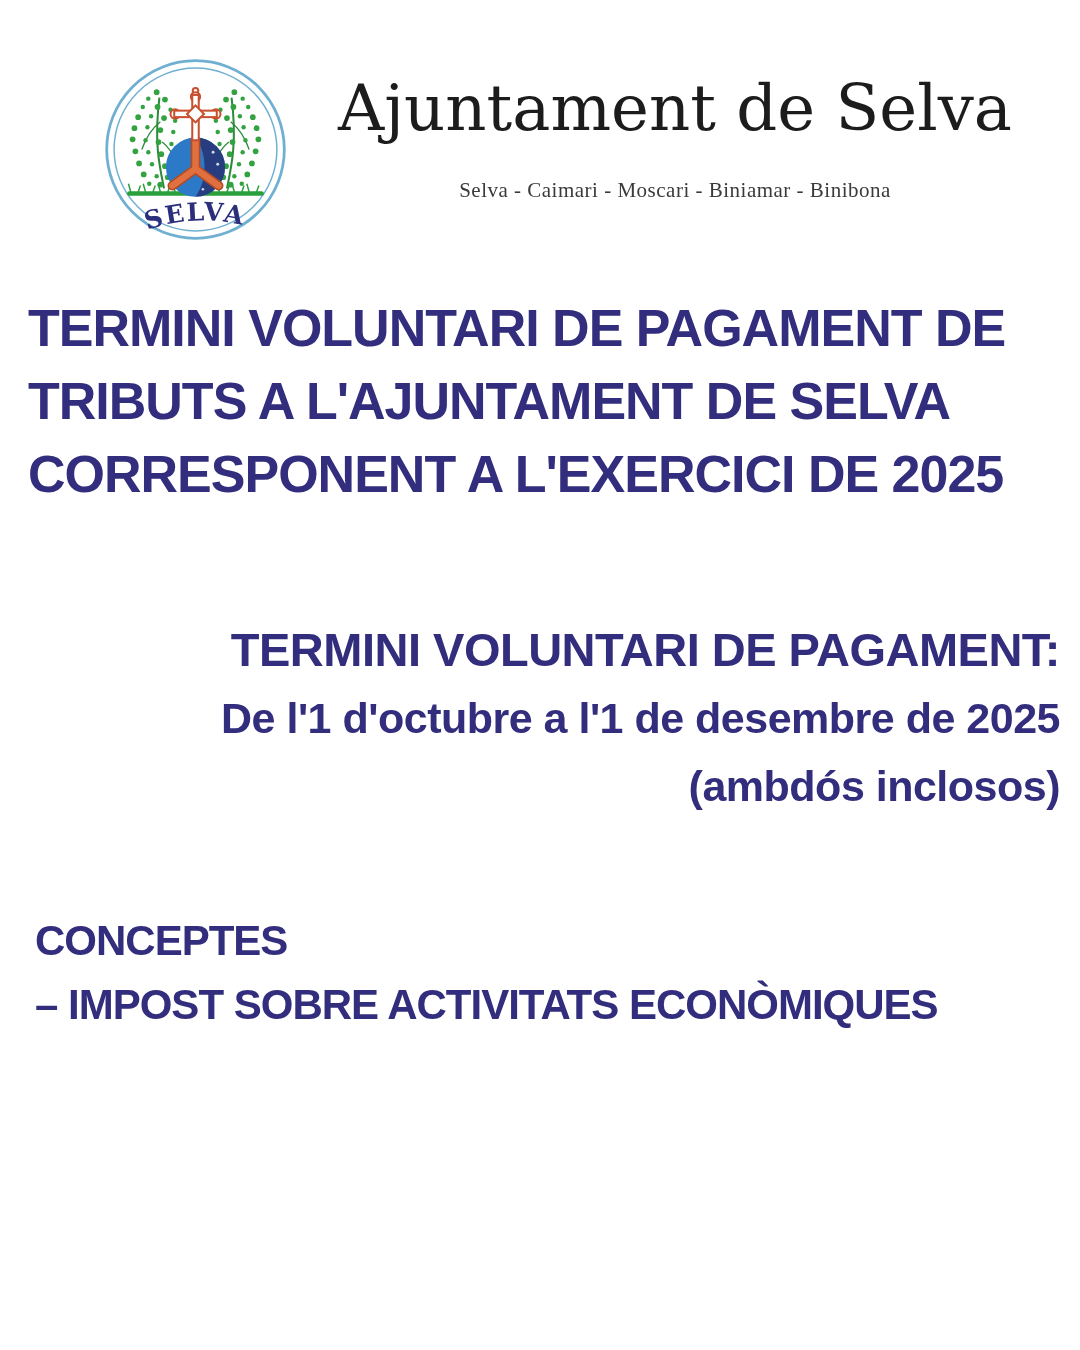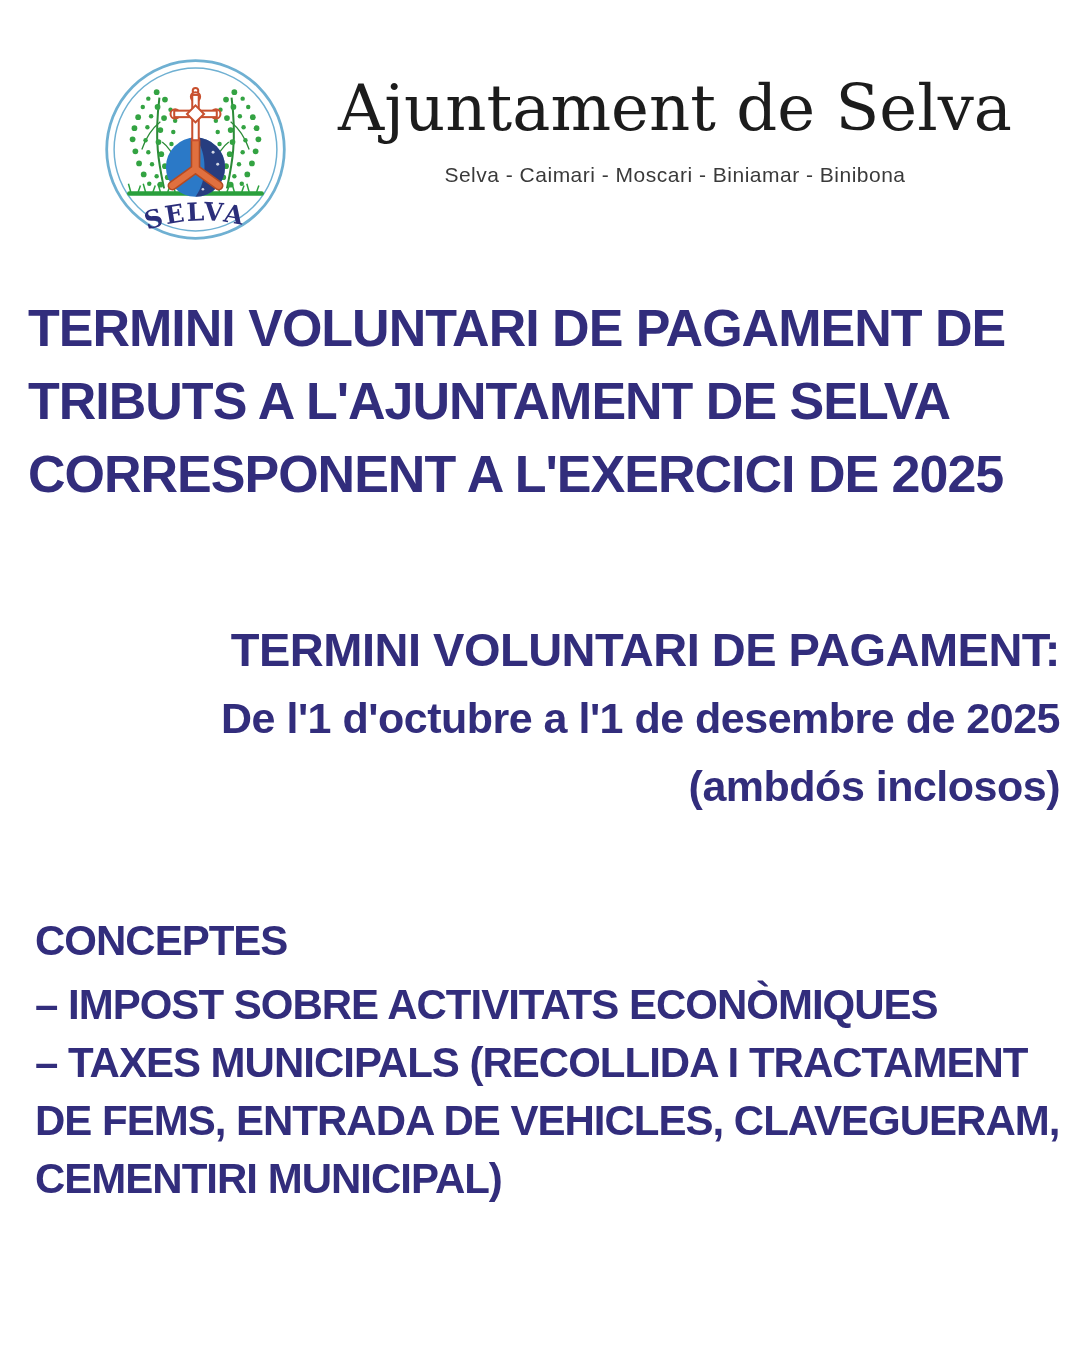--- a/index.html
+++ b/index.html
@@ -37,8 +37,8 @@
     white-space:nowrap;
   }
   .brand-sub{
-    font-family:Liberation Sans, sans-serif;
-    font-size:21px;margin-top:17px;color:#3a3a3a;
+    font-family:Liberation Serif, serif;
+    font-size:21px;margin-top:32px;color:#3a3a3a;
     letter-spacing:.5px;white-space:nowrap;
   }
 

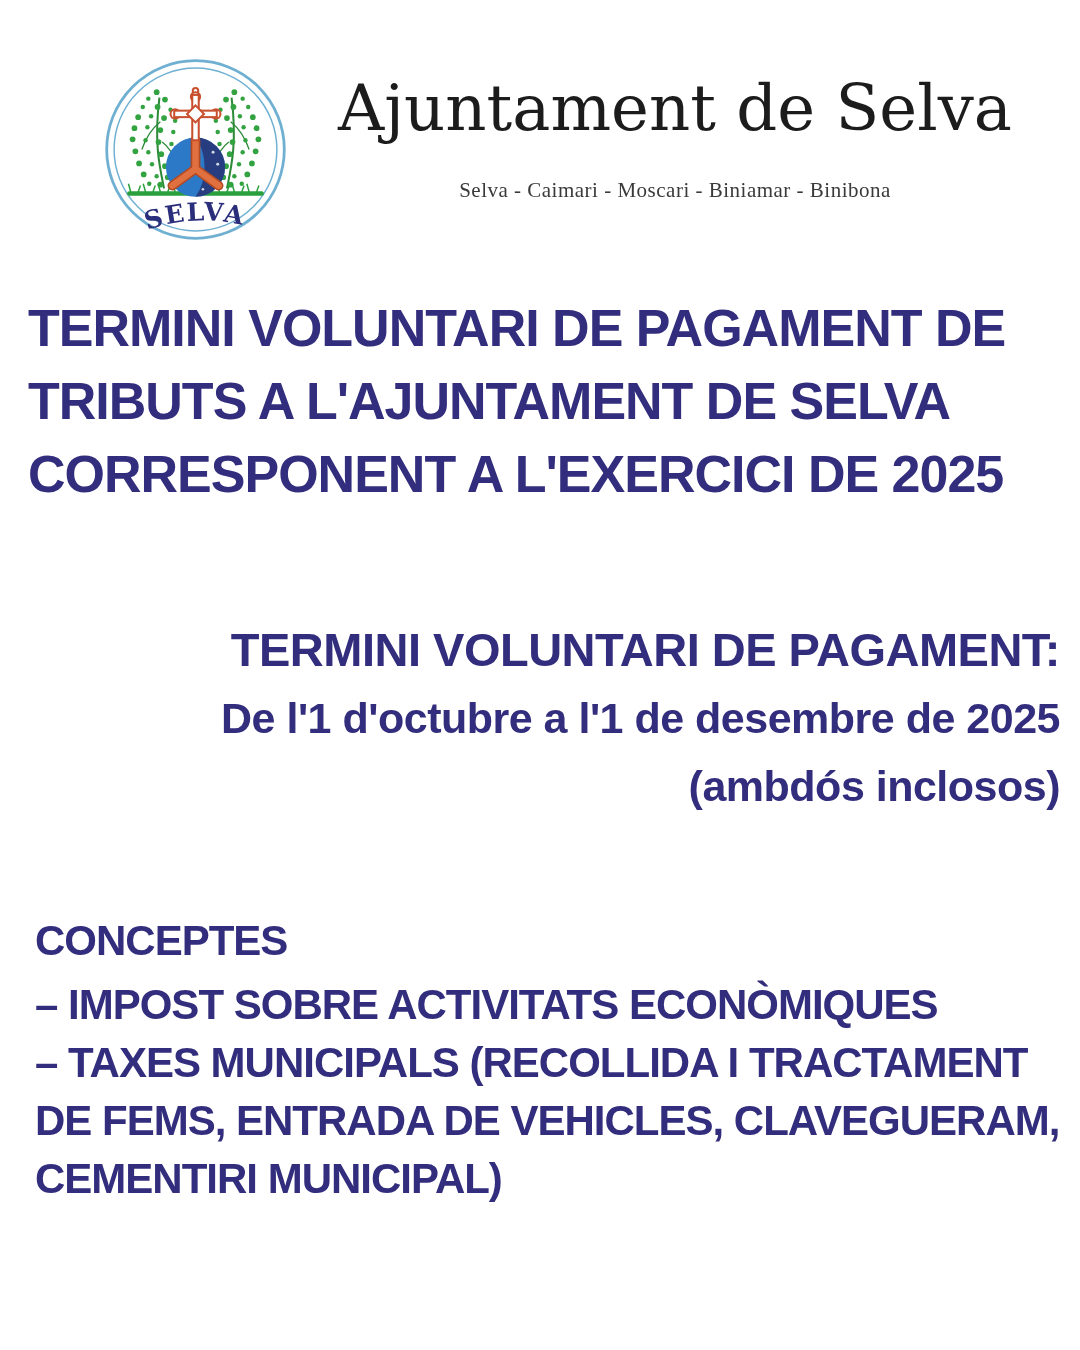--- a/index.html
+++ b/index.html
@@ -217,7 +217,6 @@
   <div class="concepts">
     <div class="concepts-heading">CONCEPTES</div>
     <div class="concept-item">– IMPOST SOBRE ACTIVITATS ECONÒMIQUES</div>
-    <div class="concept-item">– TAXES MUNICIPALS (RECOLLIDA I TRACTAMENT DE FEMS, ENTRADA DE VEHICLES, CLAVEGUERAM, CEMENTIRI MUNICIPAL)</div>
   </div>
 
 </div>

